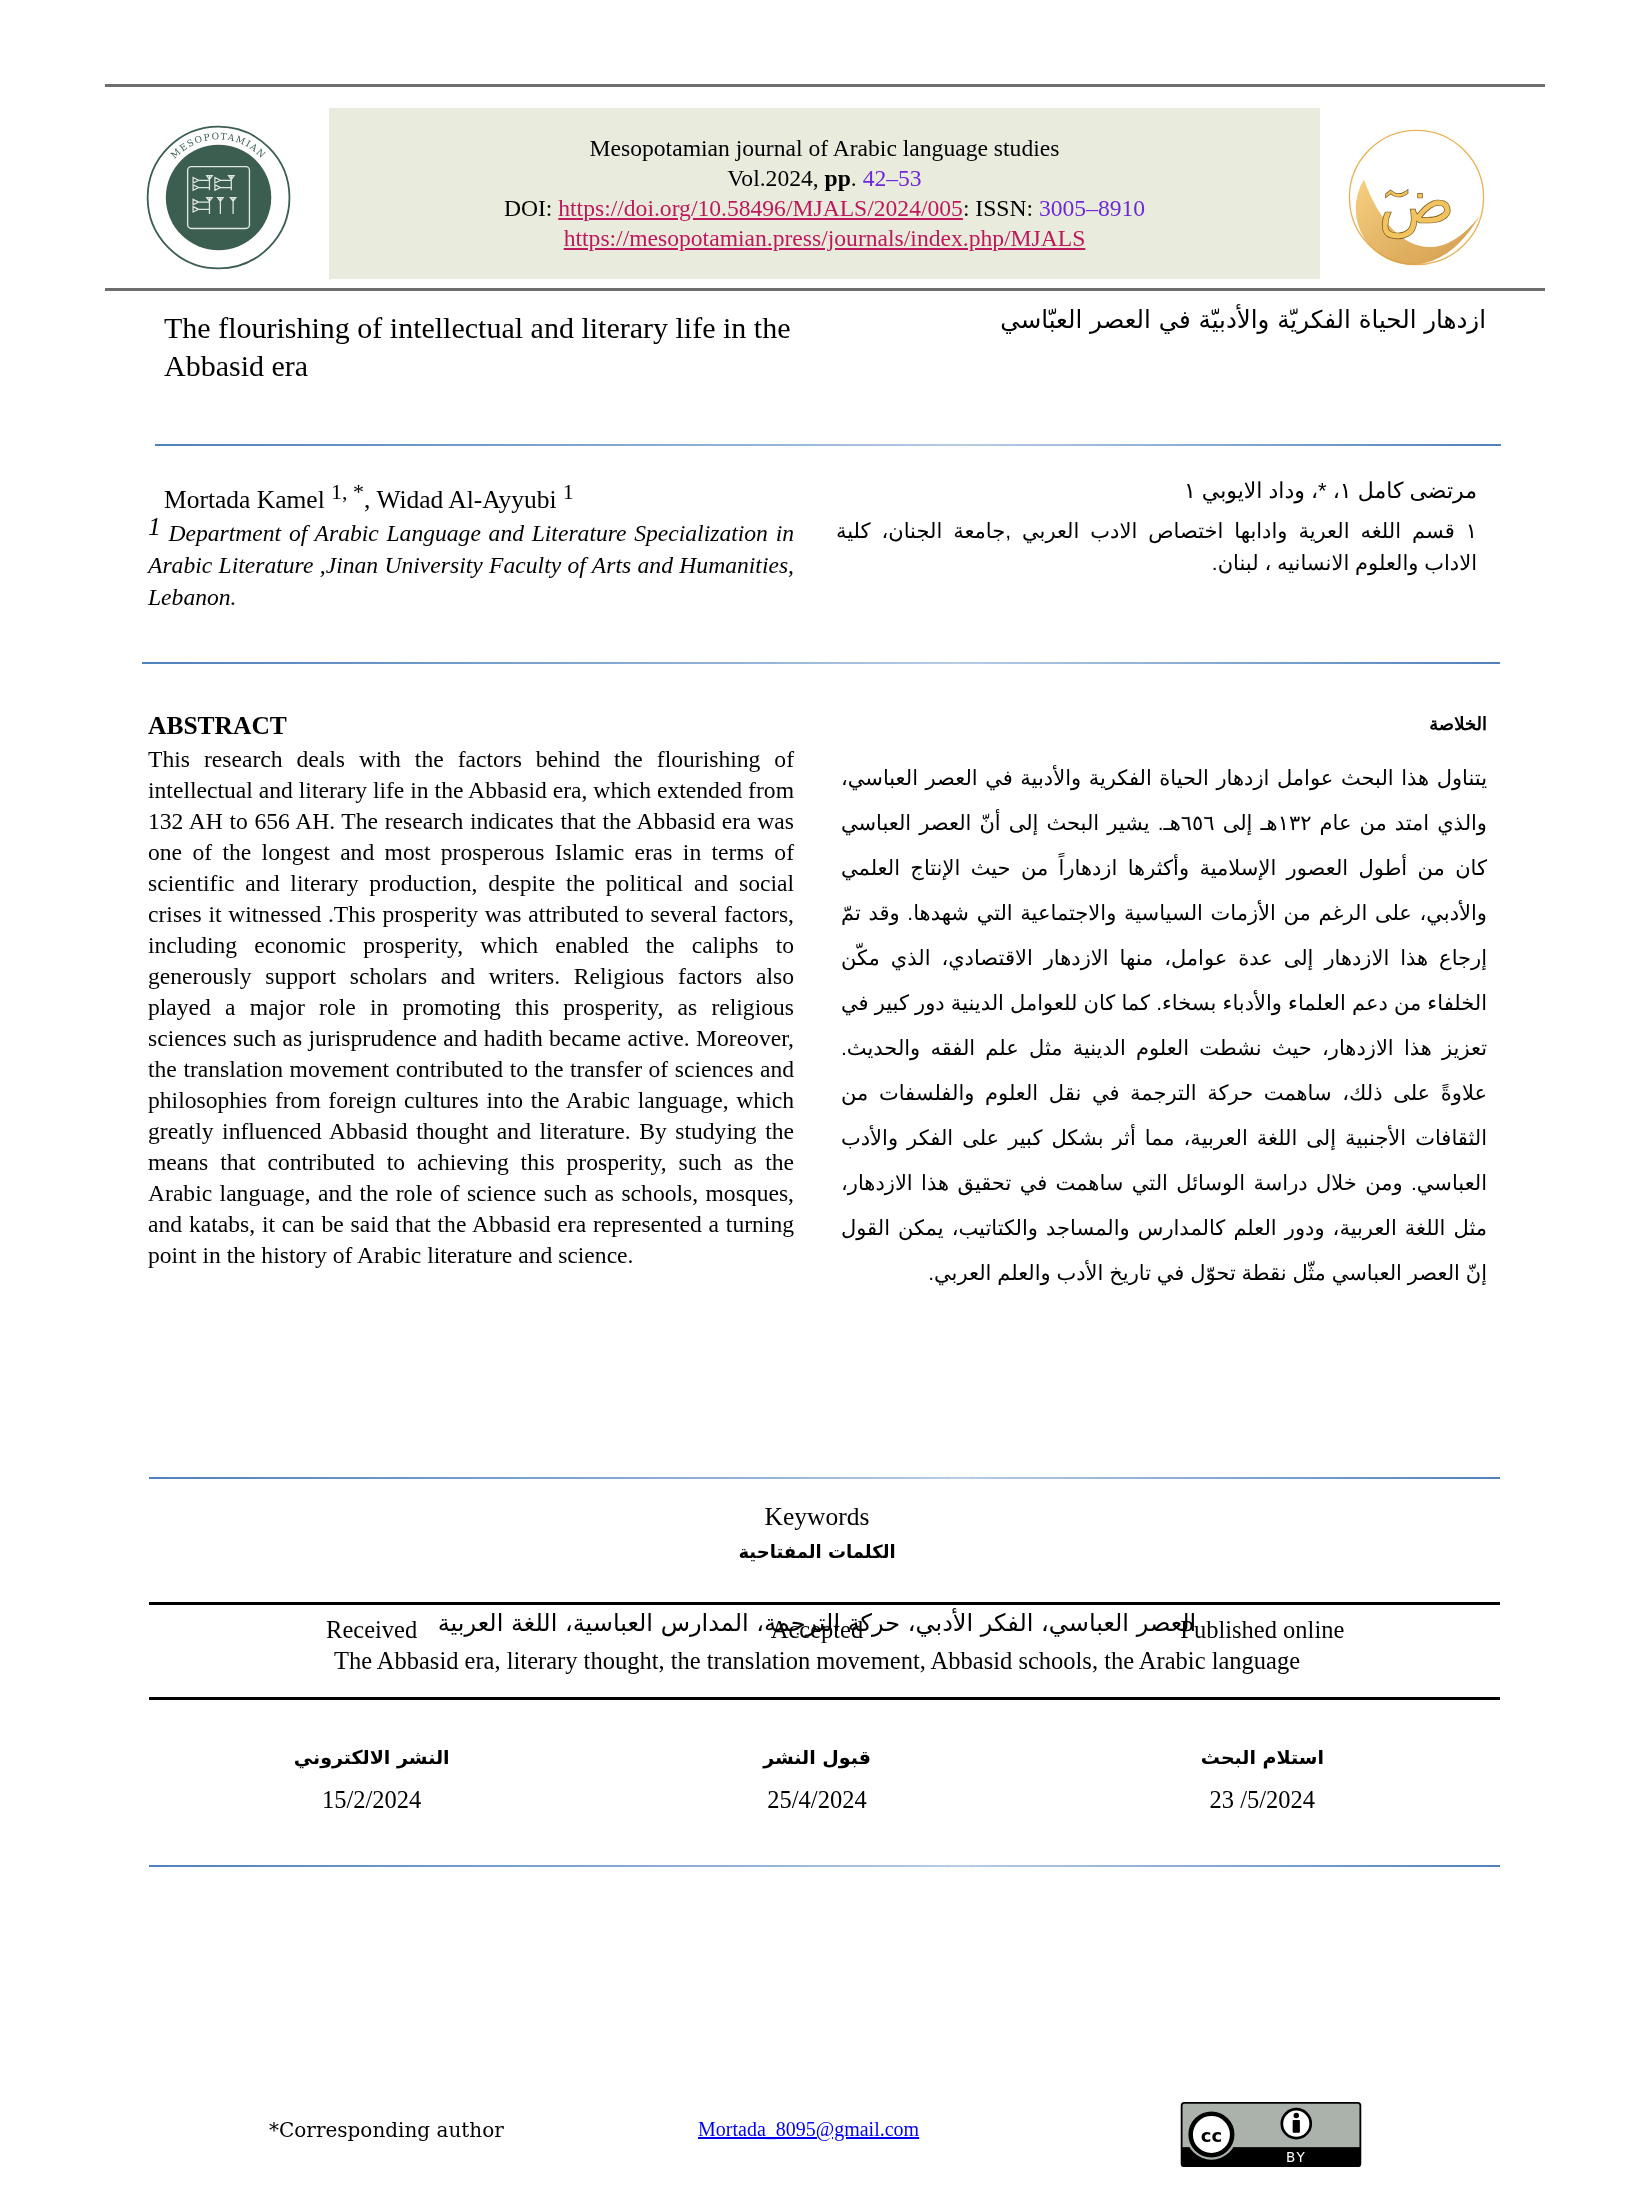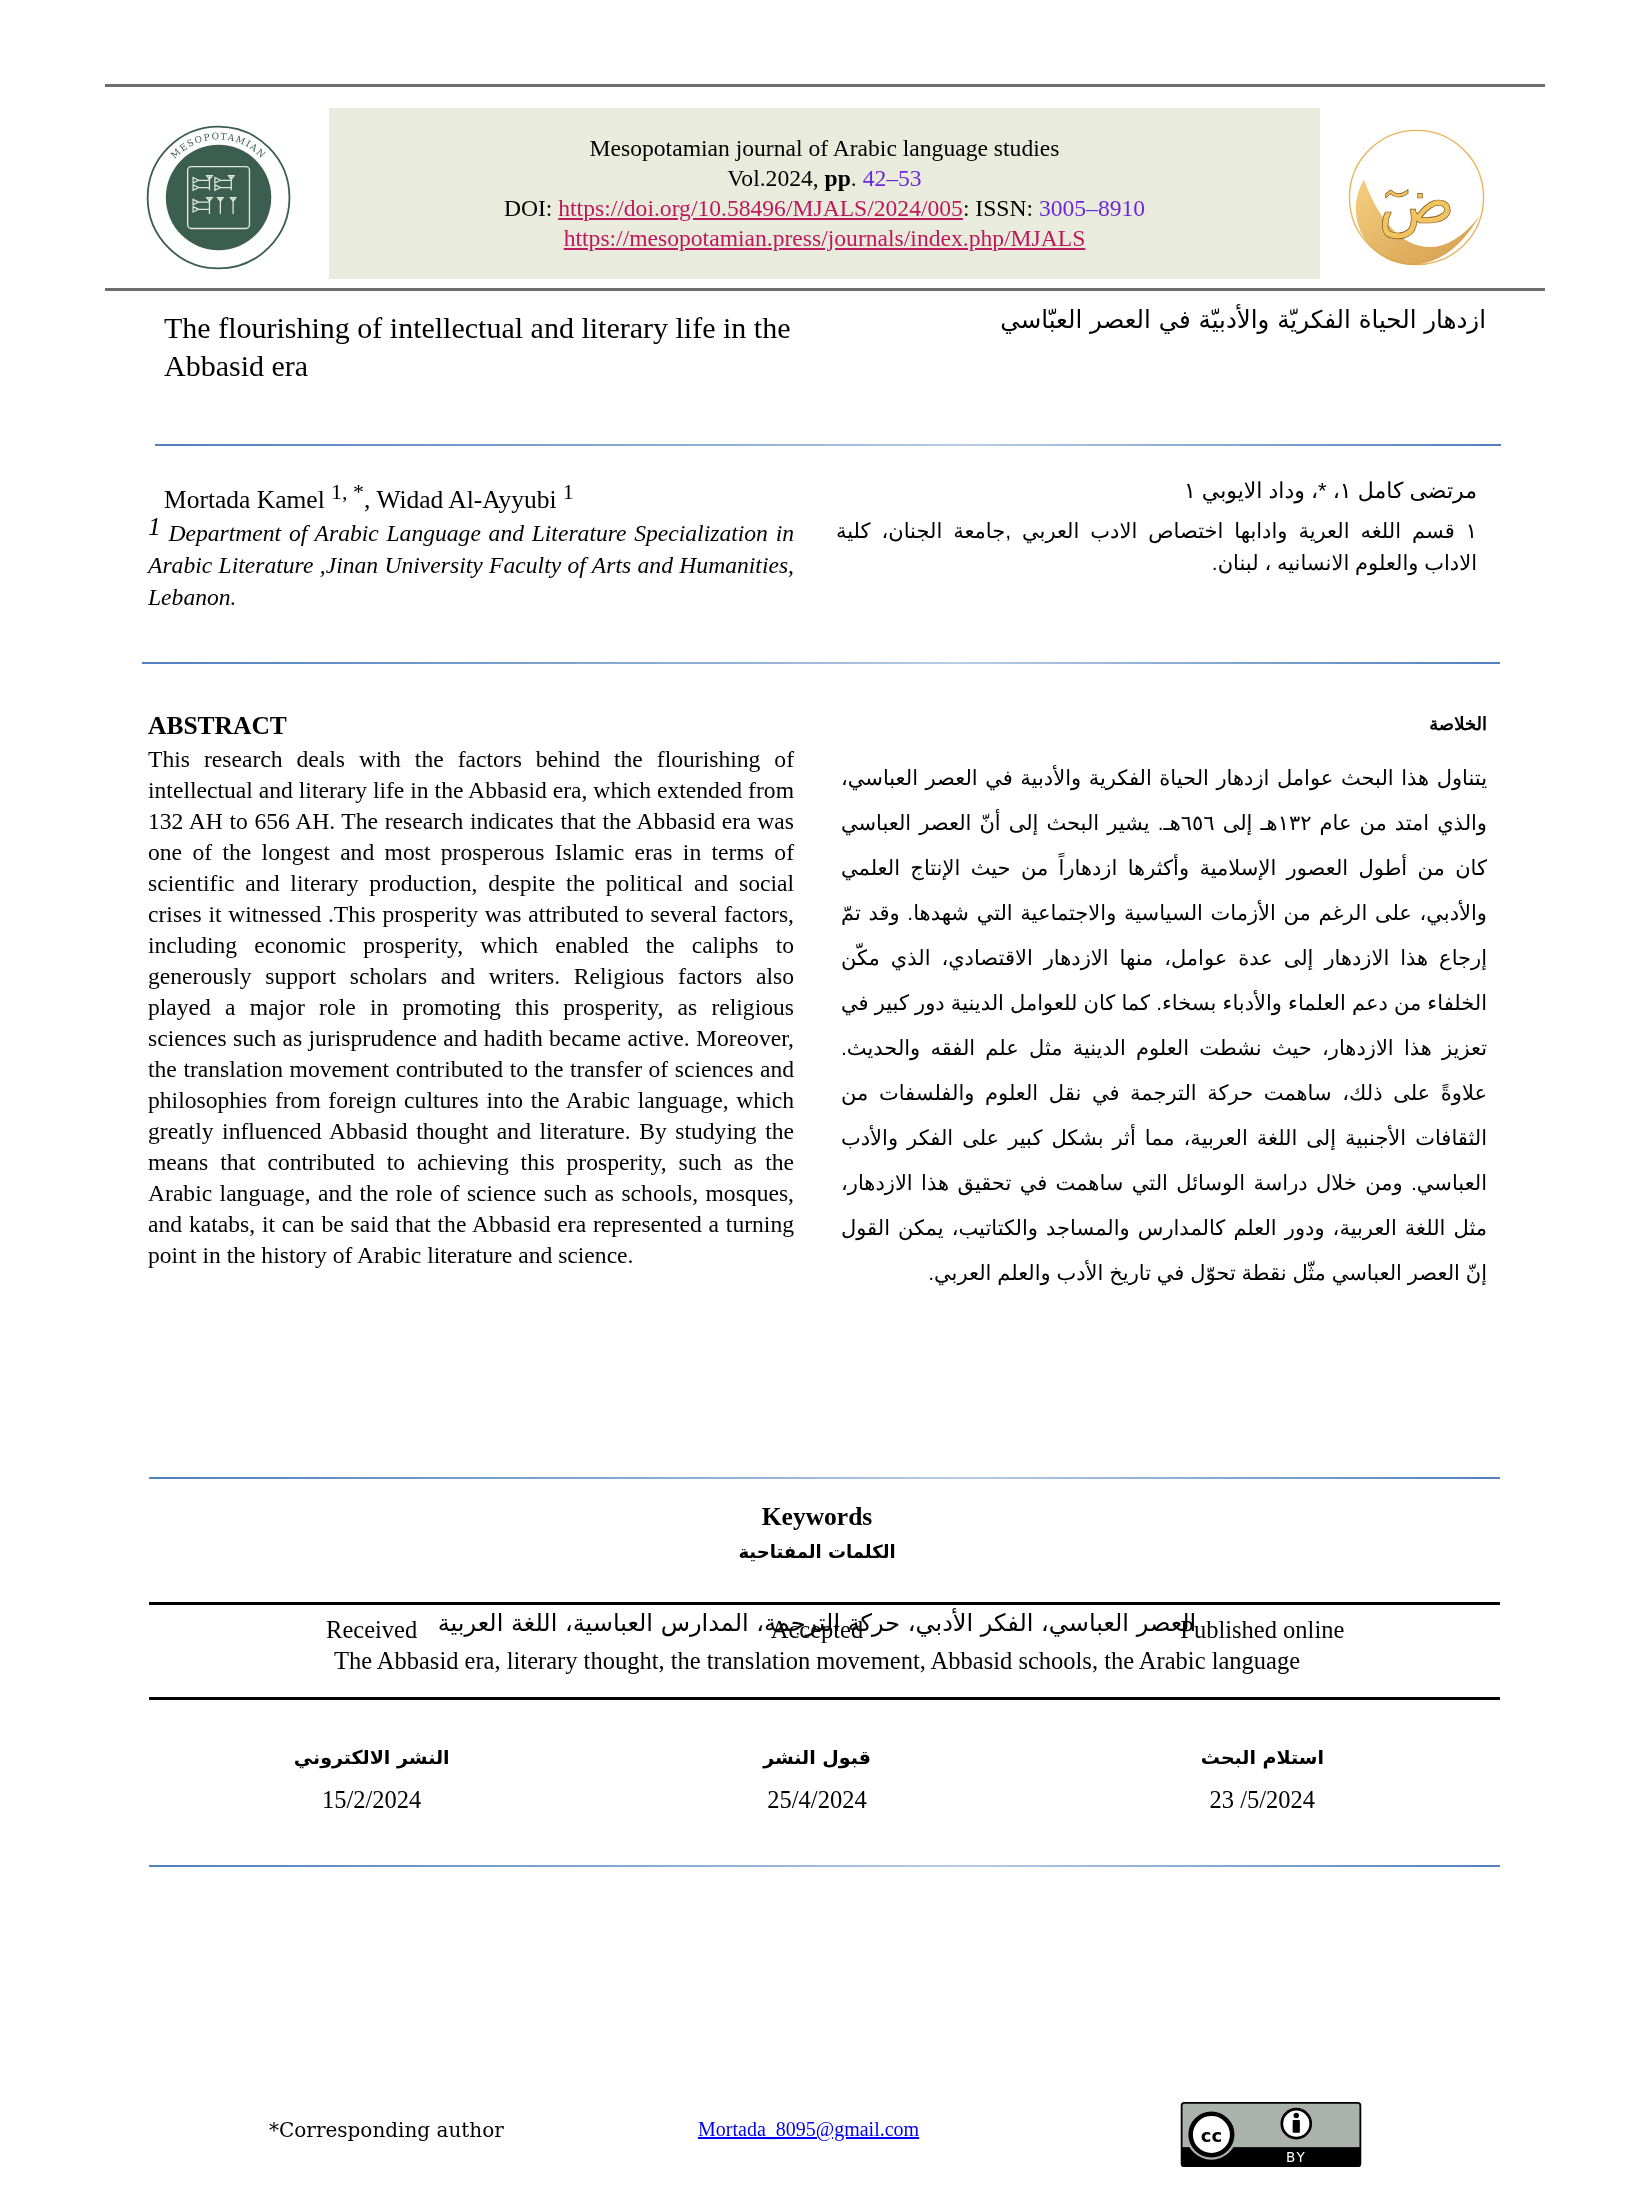--- a/index.html
+++ b/index.html
@@ -34,7 +34,7 @@
   .abs-body-ar { left:841px; top:755px; width:646px; direction:rtl; text-align:justify; text-align-last:right;
                  font-family:"Liberation Sans", sans-serif; font-size:21px; line-height:45px; }
   .center-block { left:149px; width:1336px; text-align:center; }
-  .kw-head { top:1502px; font-weight:bold; font-size:25.5px; }
+  .kw-head { top:1502px; font-weight:normal; font-size:25.5px; }
   .kw-head-ar { top:1541px; font-family:"DejaVu Sans", sans-serif; font-weight:bold; font-size:18px; direction:rtl; }
   .kw-ar { top:1609px; font-family:"DejaVu Sans", sans-serif; font-size:24px; direction:rtl; }
   .kw-en { top:1647px; font-size:24.5px; }

